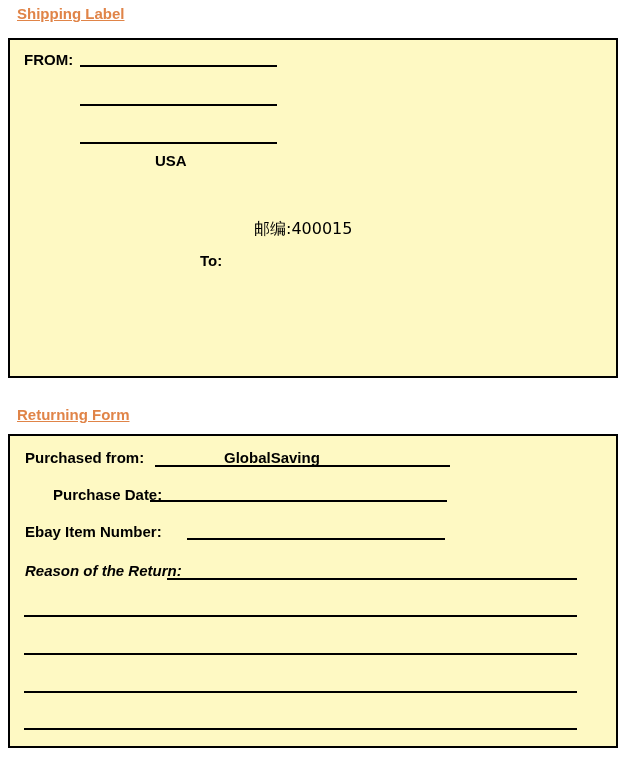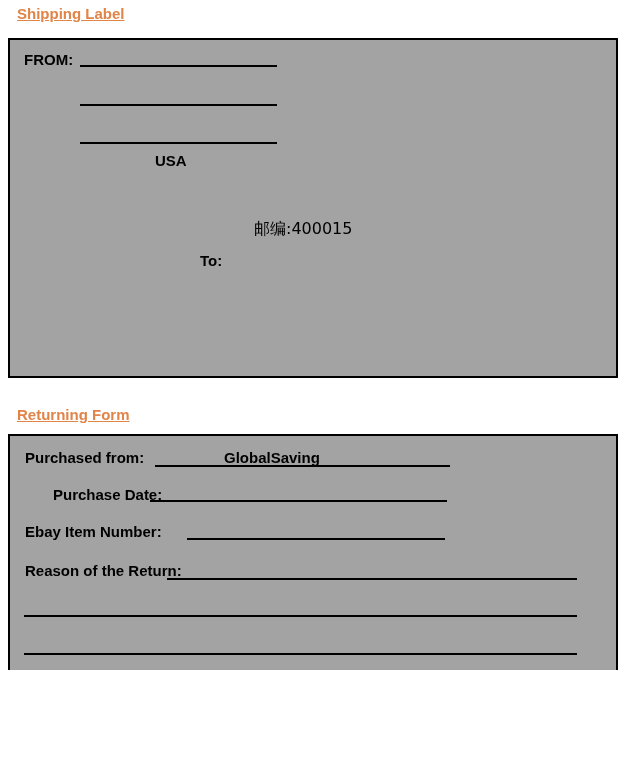--- a/index.html
+++ b/index.html
@@ -5,7 +5,7 @@
   html,body { margin:0; padding:0; background:#fff; }
   .page {
     position:relative;
-    width:631px; height:670px;
+    width:631px; height:766px;
     background:#fff;
     font-family:"Liberation Sans", sans-serif;
     color:#000;

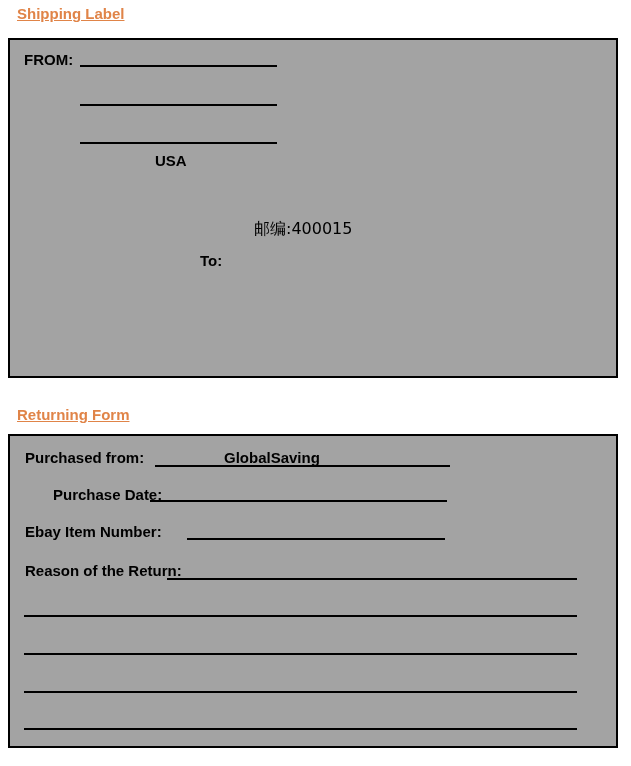--- a/index.html
+++ b/index.html
@@ -23,7 +23,7 @@
   .box {
     position:absolute;
     border:2px solid #000;
-    background:#a3a3a3;
+    background:#fef9c3;
     box-sizing:border-box;
   }
   .lbl {

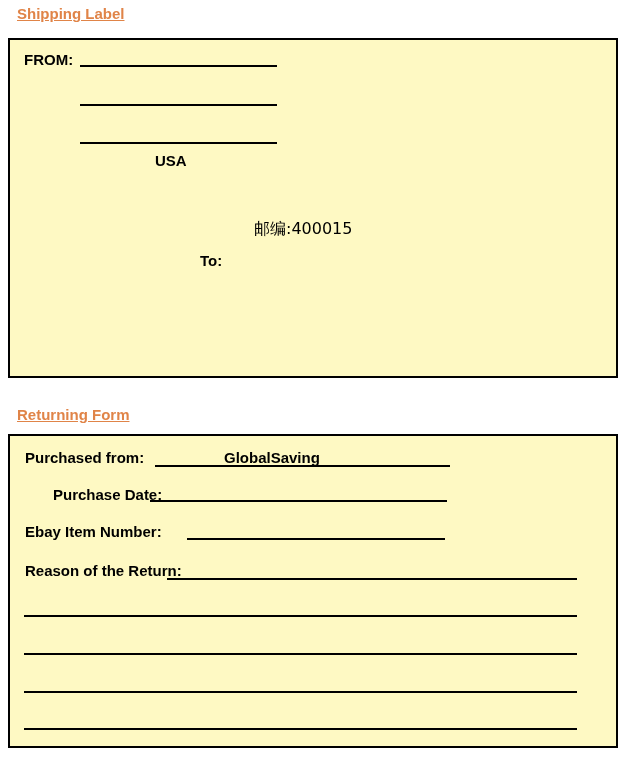--- a/index.html
+++ b/index.html
@@ -89,7 +89,7 @@
     <div class="lbl" style="left:15px; top:88px;">Ebay Item Number:</div>
     <div class="fill" style="left:177px; top:102px; width:258px;"></div>
 
-    <div class="lbl" style="left:15px; top:127px;">Reason of the Return:</div>
+    <div class="lbl" style="left:15px; top:127px;font-style:italic;">Reason of the Return:</div>
     <div class="fill" style="left:157px; top:142px; width:410px;"></div>
 
     <div class="fill" style="left:14px; top:179px; width:553px;"></div>

